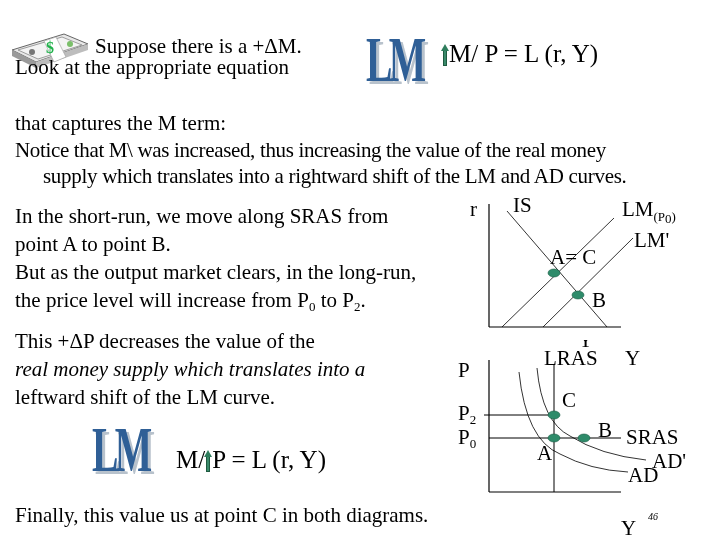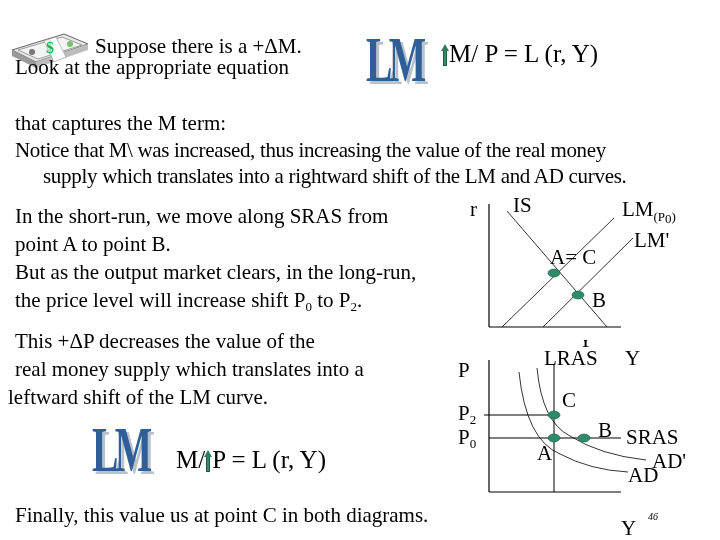--- a/index.html
+++ b/index.html
@@ -52,7 +52,7 @@
 <div class="abs txt" style="left:15px;top:232px;text-align:right;">point A to point B.</div>
 <div class="abs txt" style="left:15px;top:260px;">But as the output market clears, in the long-run,</div>
 <div class="abs txt" style="left:15px;top:288px;">
-  <span>the price level will increase shift P</span><sub>0</sub><span> to P</span><sub>2</sub><span>.</span>
+  <span>the price level will increase from P</span><sub>0</sub><span> to P</span><sub>2</sub><span>.</span>
 </div>
 
 <div class="abs txt" style="left:15px;top:329px;font-family:Liberation Serif, serif;">This +ΔP decreases the value of the</div>

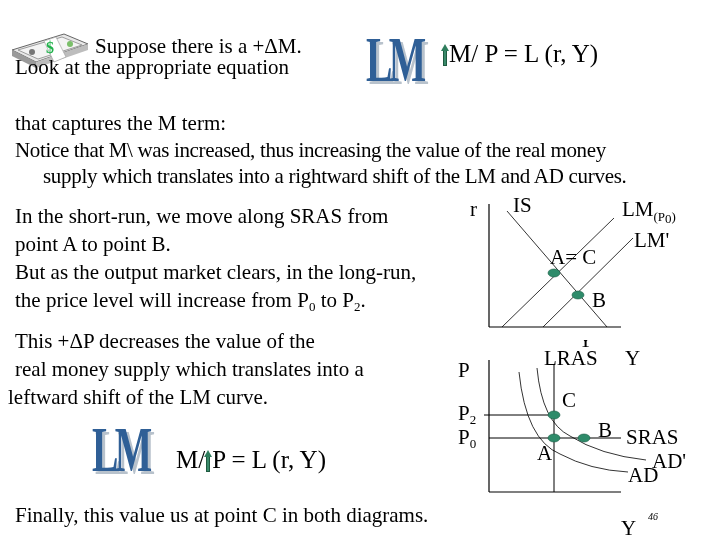--- a/index.html
+++ b/index.html
@@ -56,7 +56,7 @@
 </div>
 
 <div class="abs txt" style="left:15px;top:329px;font-family:Liberation Serif, serif;">This +ΔP decreases the value of the</div>
-<div class="abs txt" style="left:15px;top:357px;">real money supply which translates into a</div>
+<div class="abs txt" style="left:15px;top:357px;font-style:italic;">real money supply which translates into a</div>
 <div class="abs txt" style="left:8px;top:385px;">leftward shift of the LM curve.</div>
 
 <div class="abs lm-logo" style="left:92px;top:418px;">LM</div>

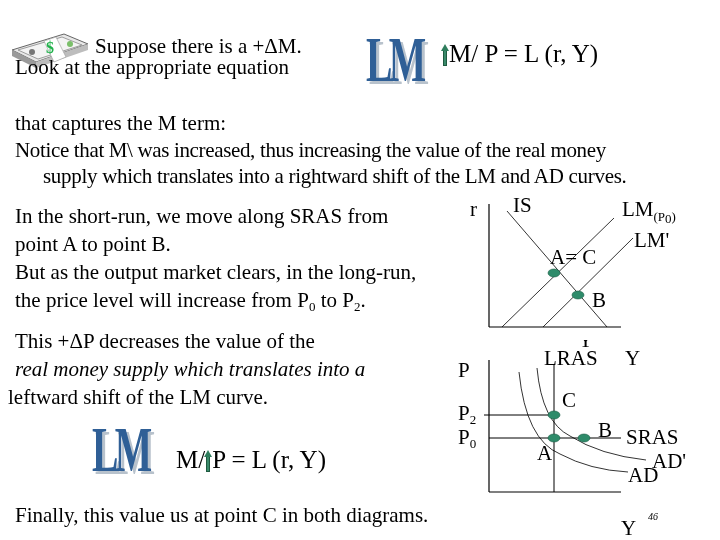--- a/index.html
+++ b/index.html
@@ -57,7 +57,7 @@
 
 <div class="abs txt" style="left:15px;top:329px;font-family:Liberation Serif, serif;">This +ΔP decreases the value of the</div>
 <div class="abs txt" style="left:15px;top:357px;font-style:italic;">real money supply which translates into a</div>
-<div class="abs txt" style="left:8px;top:385px;">leftward shift of the LM curve.</div>
+<div class="abs txt" style="left:15px;top:385px;">leftward shift of the LM curve.</div>
 
 <div class="abs lm-logo" style="left:92px;top:418px;">LM</div>
 

